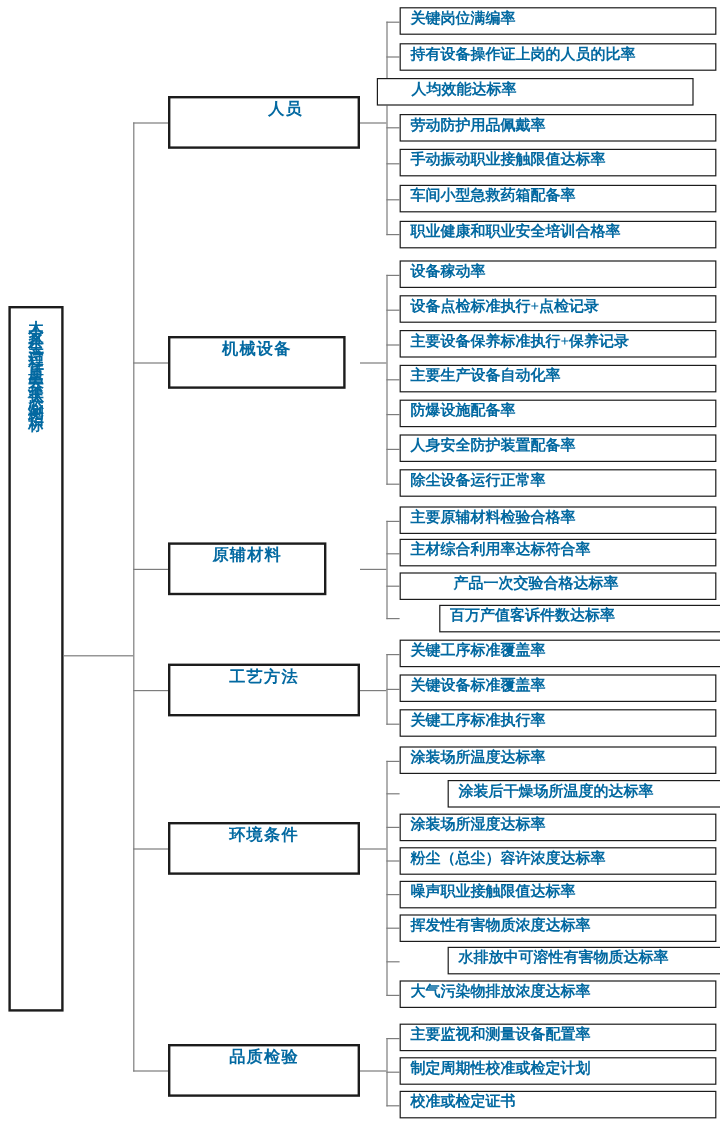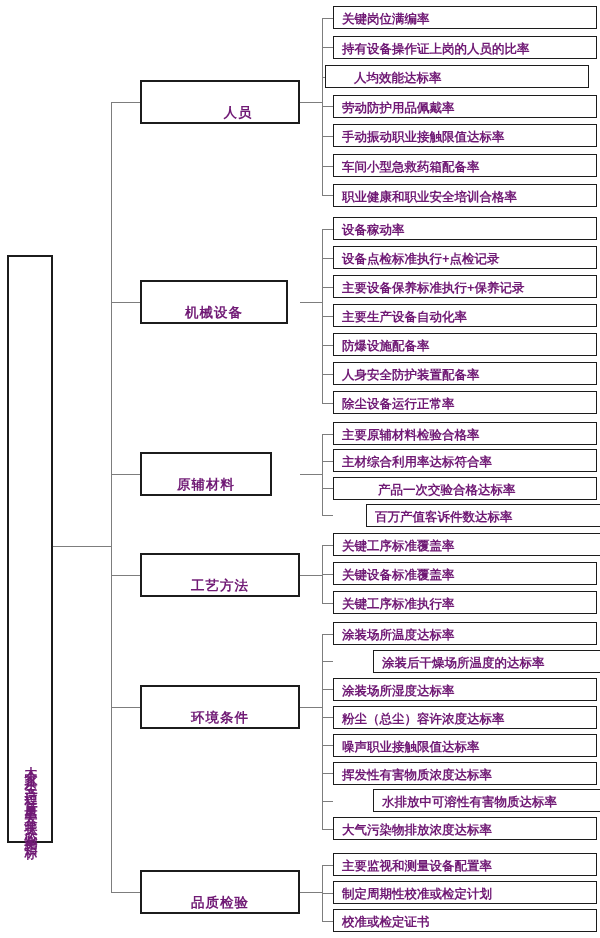--- a/index.html
+++ b/index.html
@@ -20,11 +20,10 @@
     box-sizing: border-box;
     background: #ffffff;
     border: 2px solid #1c1c1c;
-    color: #701a75;
+    color: #0369a1;
     font-weight: 700;
     display: flex;
-    align-items: flex-end;
-    font-family: Liberation Mono, monospace;
+    align-items: flex-start;
   }
   .root-box {
     border-width: 2px;

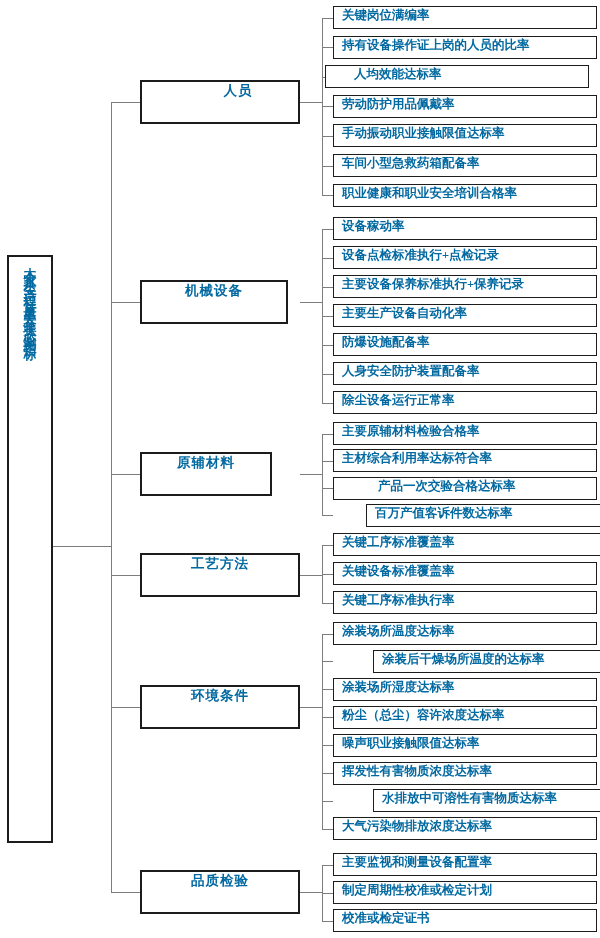--- a/index.html
+++ b/index.html
@@ -81,7 +81,7 @@
         <span>持有设备操作证上岗的人员的比率</span>
       </div>
       <div class="hline" style="left: 322px; top: 77px; width: 11px; height: 1px;"></div>
-      <div class="box leaf-box" style="left: 325px; top: 65px; width: 264px; height: 23px; padding-left: 28px;">
+      <div class="box leaf-box" style="left: 314px; top: 65px; width: 264px; height: 23px; padding-left: 28px;">
         <span>人均效能达标率</span>
       </div>
       <div class="hline" style="left: 322px; top: 106px; width: 11px; height: 1px;"></div>

